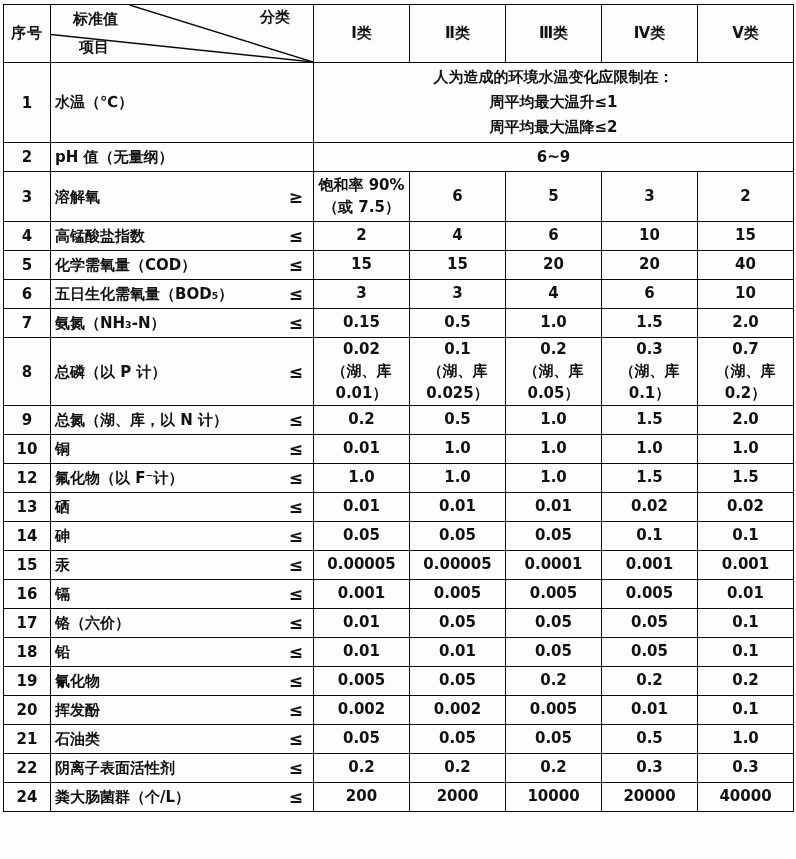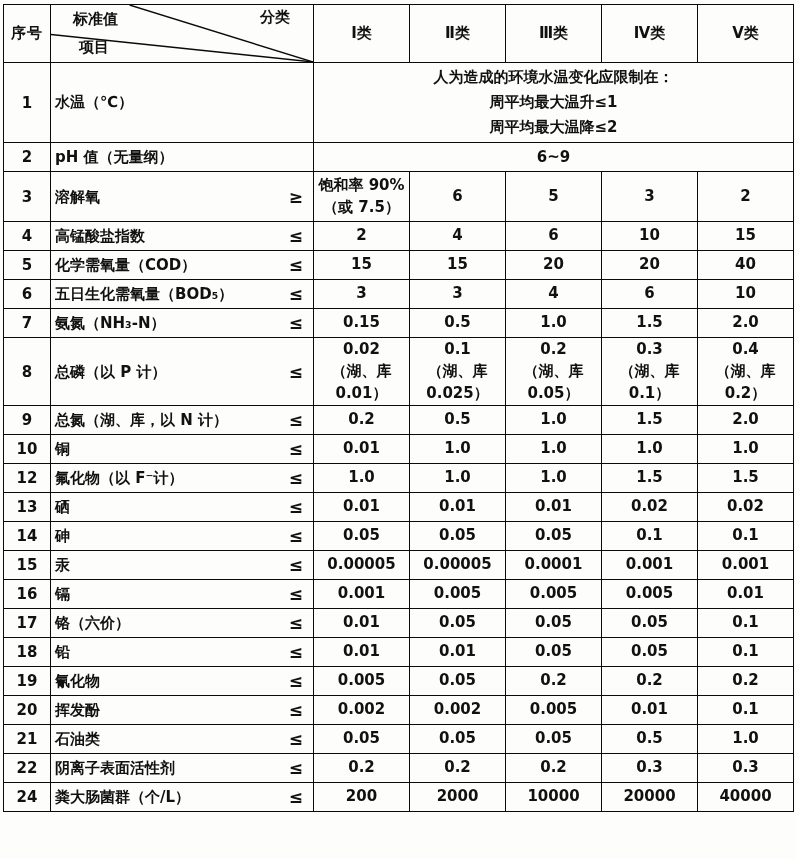--- a/index.html
+++ b/index.html
@@ -214,7 +214,7 @@
 （湖、库 0.05）</td>
           <td class="value-cell">0.3
 （湖、库 0.1）</td>
-          <td class="value-cell">0.4
+          <td class="value-cell">0.7
 （湖、库 0.2）</td>
         </tr>
         <tr class="row-sm">

